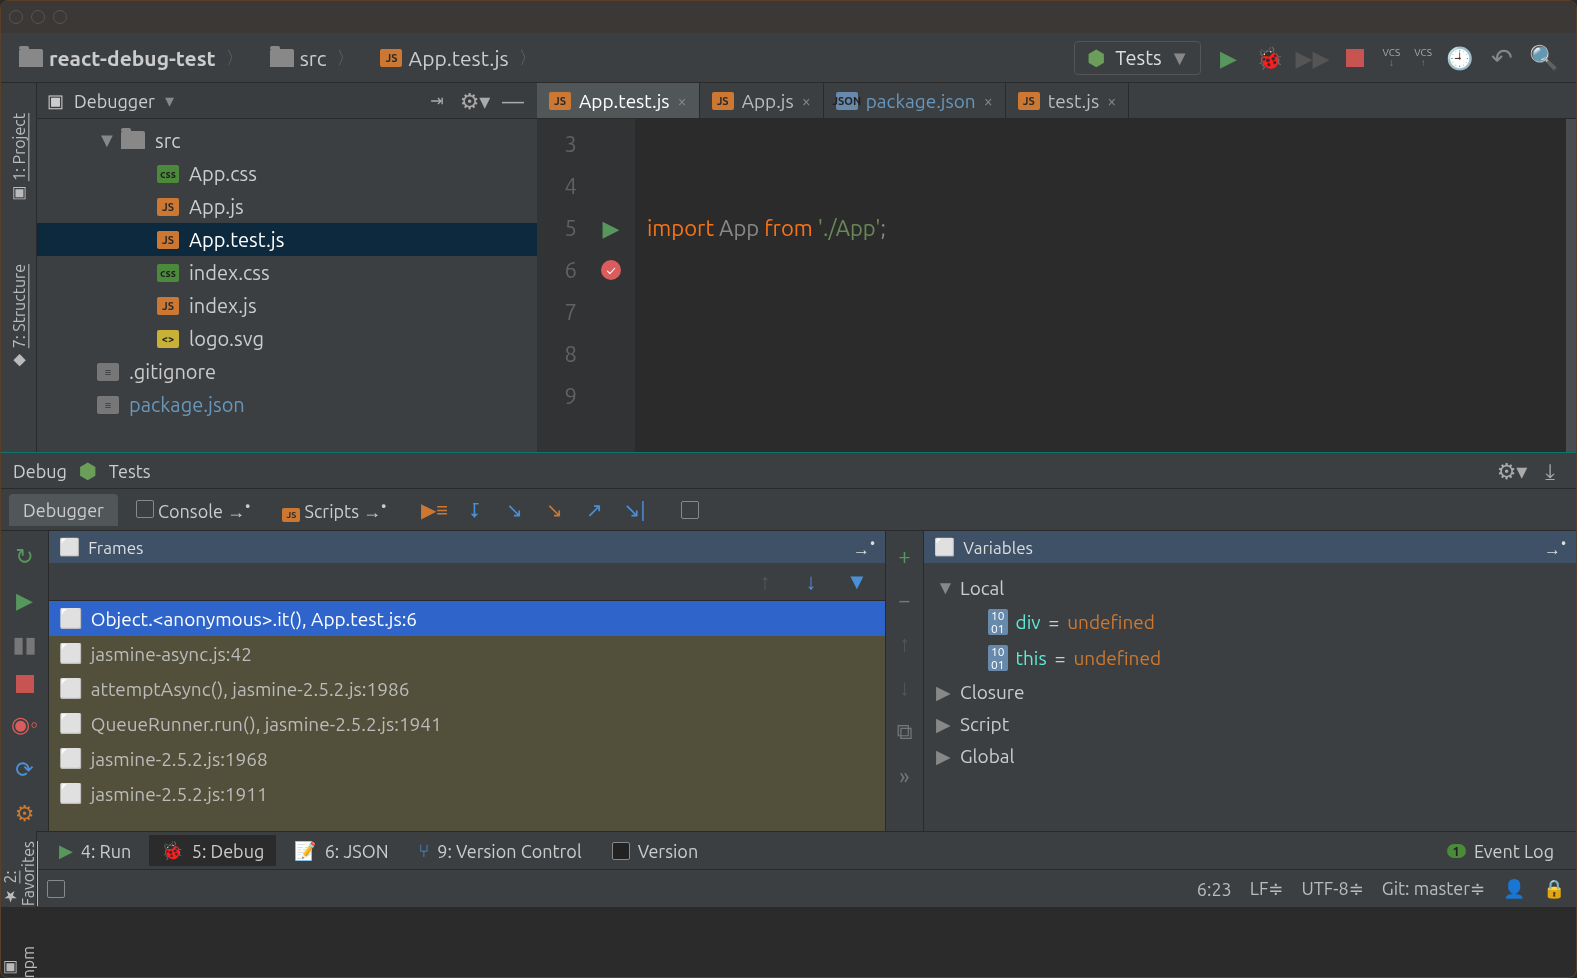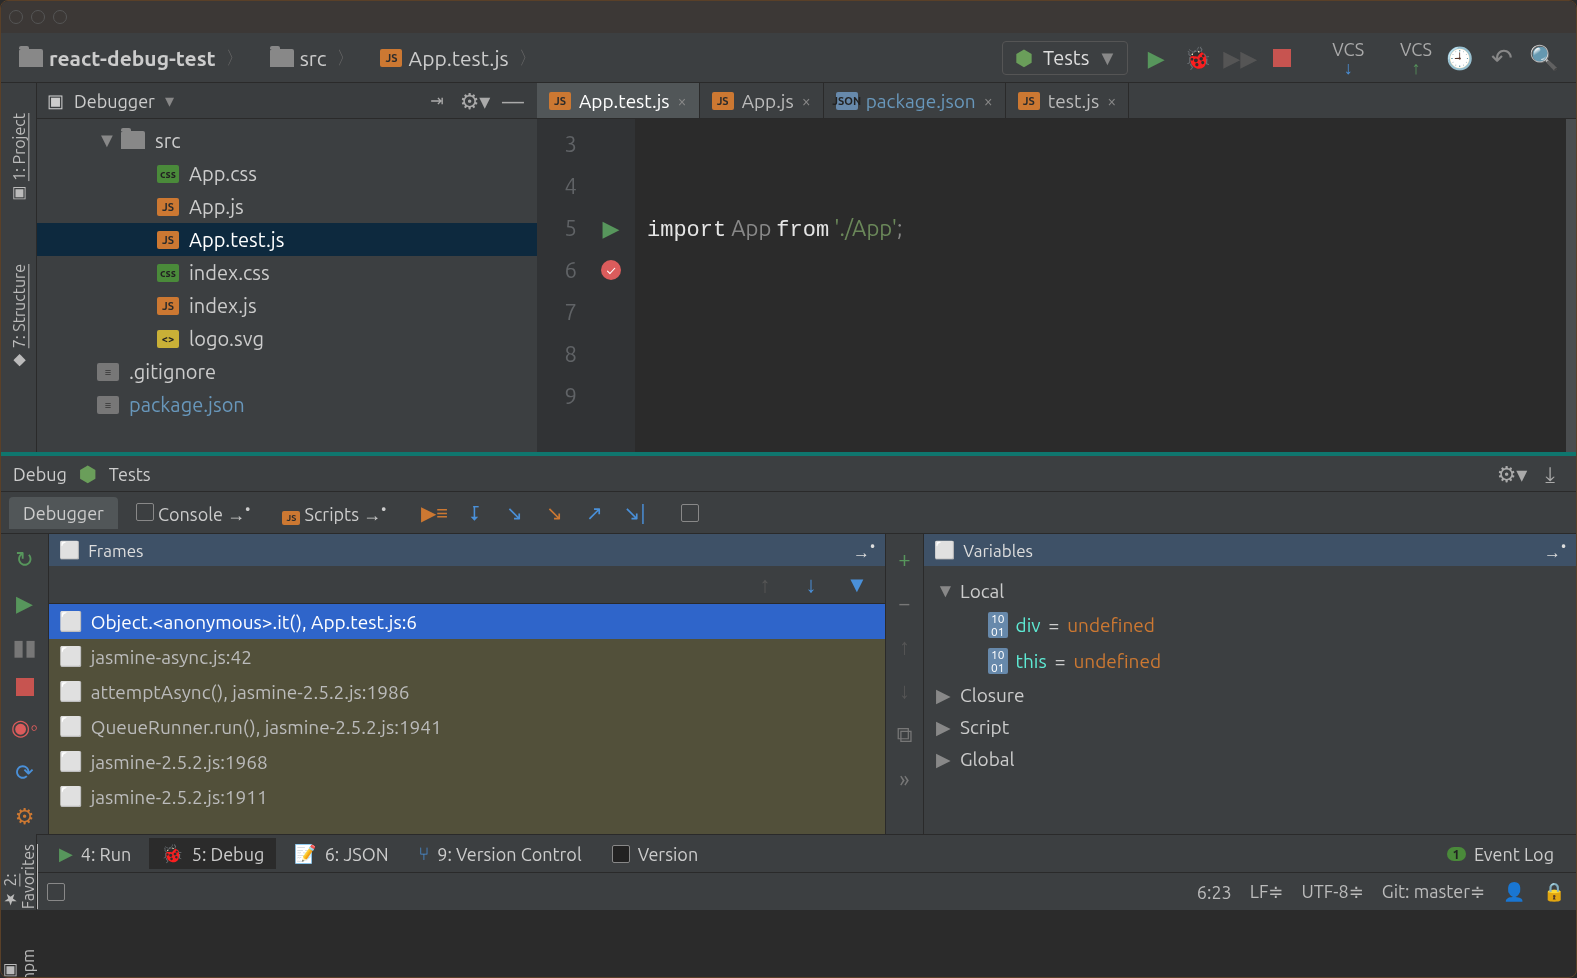--- a/index.html
+++ b/index.html
@@ -24,7 +24,7 @@
 .play-green { color: #57965c; }
 .bug-green { color: #6a9e5a; }
 .stop-red { width: 18px; height: 18px; background: #c75450; }
-.vcs { font-size: 18px; color: #aaa; display: flex; flex-direction: column; align-items: center; line-height: 1; margin-left: 22px; }
+.vcs { font-size: 10px; color: #aaa; display: flex; flex-direction: column; align-items: center; line-height: 1; }
 .main-area { display: flex; height: 369px; }
 .left-gutter { width: 36px; background: #3c3f41; border-right: 1px solid #2a2a2a; display: flex; flex-direction: column; align-items: center; gap: 40px; padding-top: 20px; }
 .vtab { writing-mode: vertical-rl; transform: rotate(180deg); font-size: 16px; color: #bbb; padding: 10px 4px; }

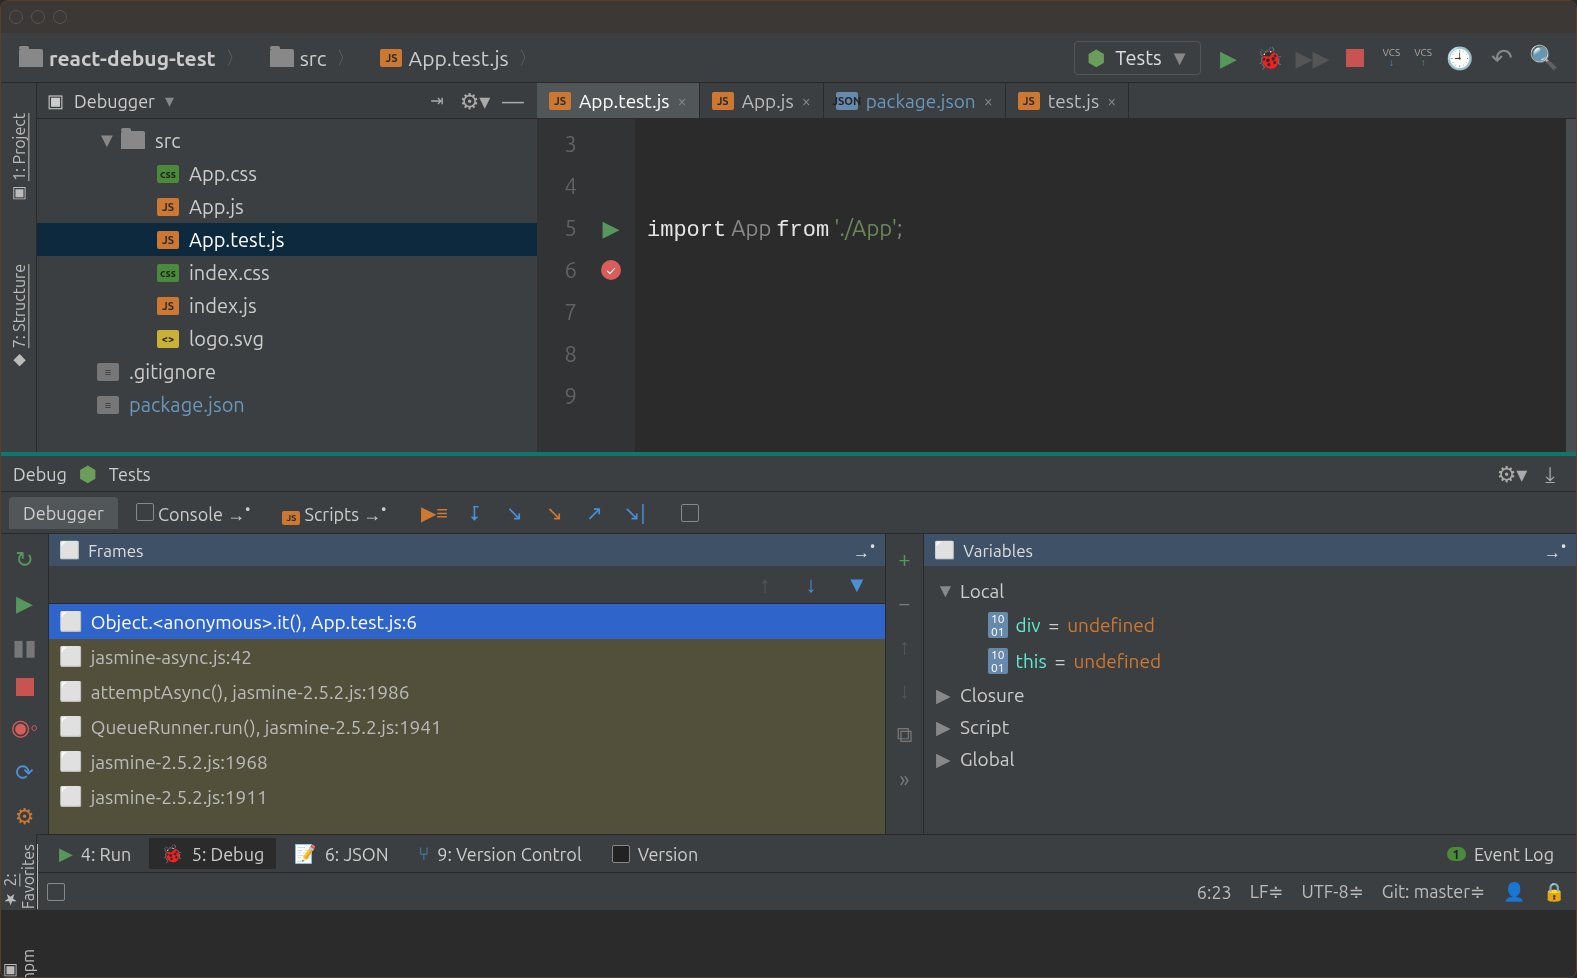--- a/index.html
+++ b/index.html
@@ -49,7 +49,7 @@
 .gutter-icons .row { height: 42px; display: flex; align-items: center; justify-content: center; }
 .code-lines { flex: 1; padding: 4px 0 0 12px; white-space: pre; }
 .code-lines .row { height: 42px; }
-.kw { color: #e5e5e5; font-family: Liberation Mono, monospace; }
+.kw { color: #f97316; }
 .str { color: #6a8759; }
 .debug-panel { background: #3c3f41; border-top: 4px solid #0f766e; }
 .debug-title { height: 36px; display: flex; align-items: center; padding: 0 12px; gap: 10px; font-size: 18px; color: #ccc; border-bottom: 1px solid #2a2a2a; }

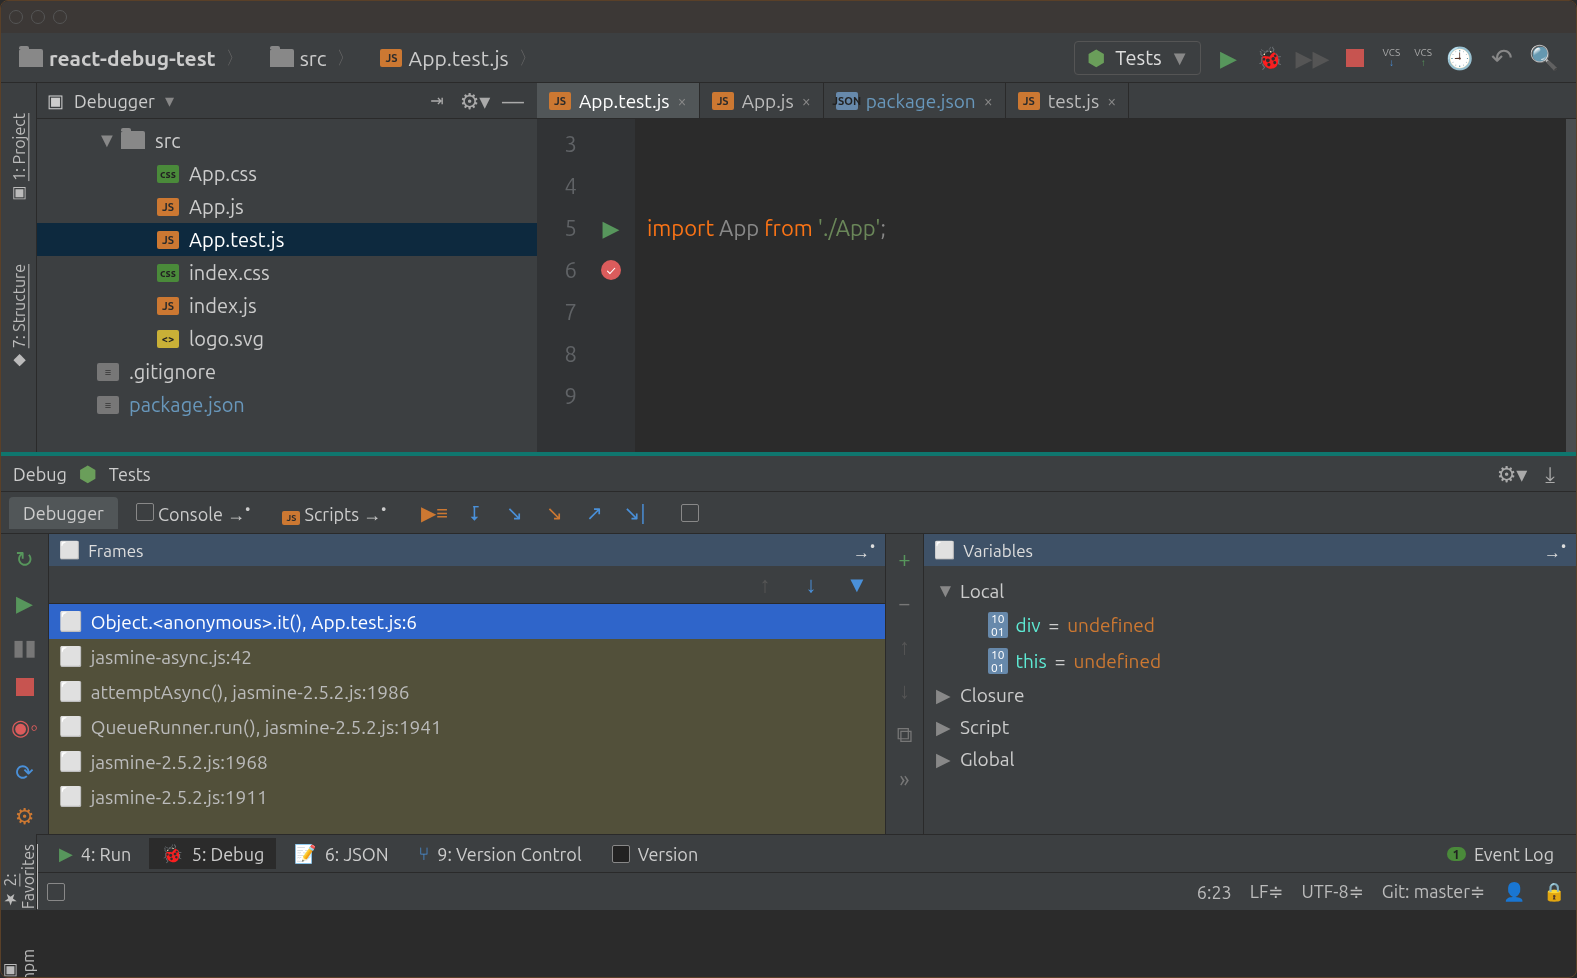--- a/index.html
+++ b/index.html
@@ -51,7 +51,7 @@
 .code-lines .row { height: 42px; }
 .kw { color: #f97316; }
 .str { color: #6a8759; }
-.debug-panel { background: #3c3f41; border-top: 4px solid #0f766e; }
+.debug-panel { background: #3c3f41; border-top: 1px solid #0f766e; }
 .debug-title { height: 36px; display: flex; align-items: center; padding: 0 12px; gap: 10px; font-size: 18px; color: #ccc; border-bottom: 1px solid #2a2a2a; }
 .debug-title .spacer { flex: 1; }
 .debug-toolbar { height: 42px; display: flex; align-items: center; gap: 4px; padding: 0 8px; border-bottom: 1px solid #2a2a2a; }

